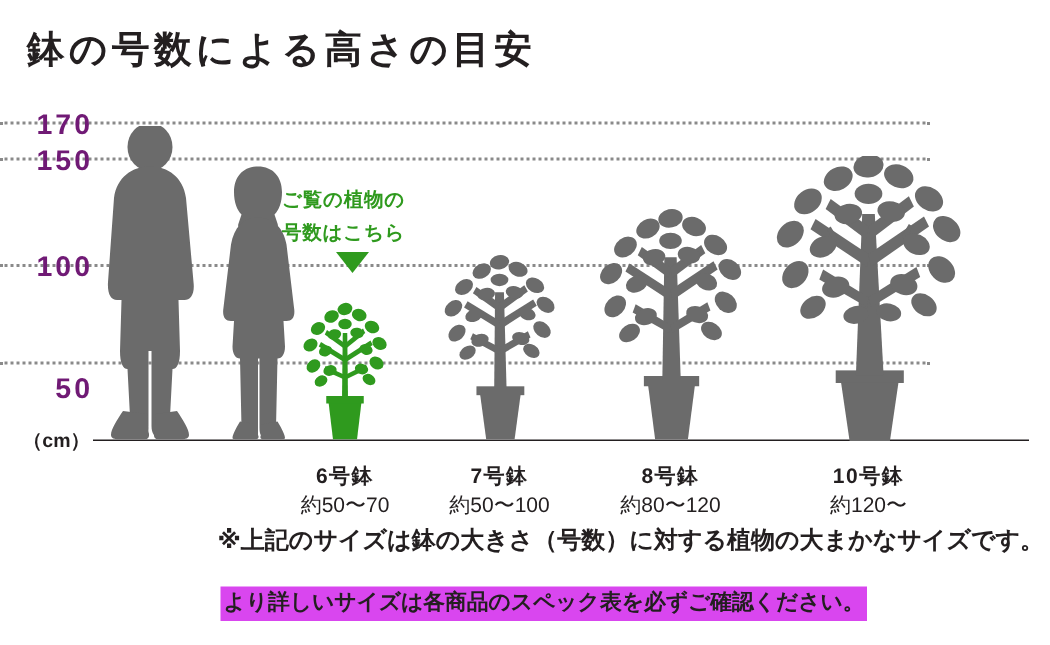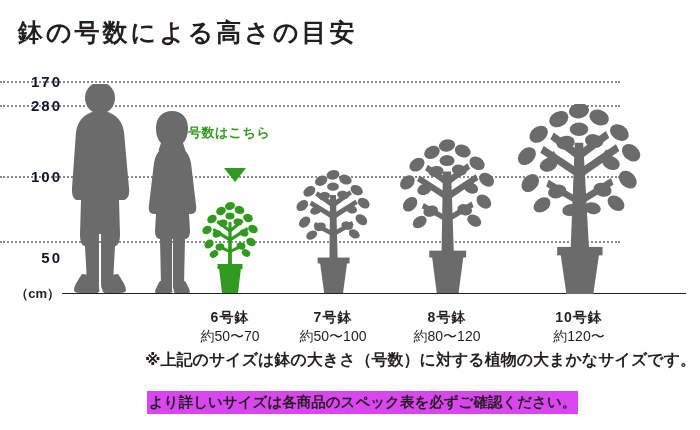--- a/index.html
+++ b/index.html
@@ -29,8 +29,8 @@
   }
   .ylab{
     position:absolute; right:0; text-align:right;
-    font-size:15px; font-weight:bold; letter-spacing:2px;
-    color:#0f172a; white-space:nowrap;
+    font-size:19px; font-weight:bold; letter-spacing:2px;
+    color:#701a75; white-space:nowrap;
   }
   .ylabs{ position:absolute; left:0; top:0; width:62px; height:300px; }
   .cmlab{

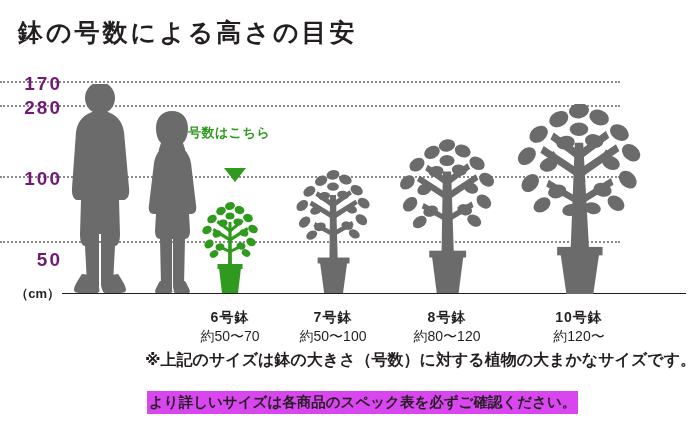--- a/index.html
+++ b/index.html
@@ -96,7 +96,7 @@
 
   <div class="ylabs">
     <div class="ylab" style="top:73px;">170</div>
-    <div class="ylab" style="top:97px;">280</div>
+    <div class="ylab" style="top:97px;">150</div>
     <div class="ylab" style="top:168px;">100</div>
     <div class="ylab" style="top:249px;">50</div>
     <div class="cmlab" style="top:285px;">（cm）</div>

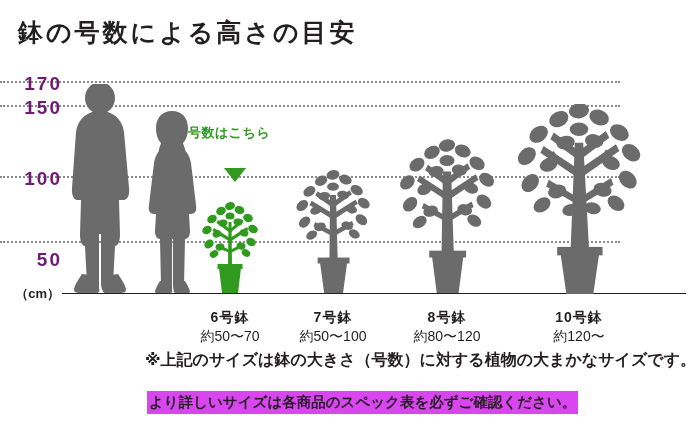--- a/index.html
+++ b/index.html
@@ -131,6 +131,7 @@
   </div>
 
   <div class="callout">
+    <div>ご覧の植物の</div>
     <div>号数はこちら</div>
   </div>
   <div class="callout-arrow"></div>

